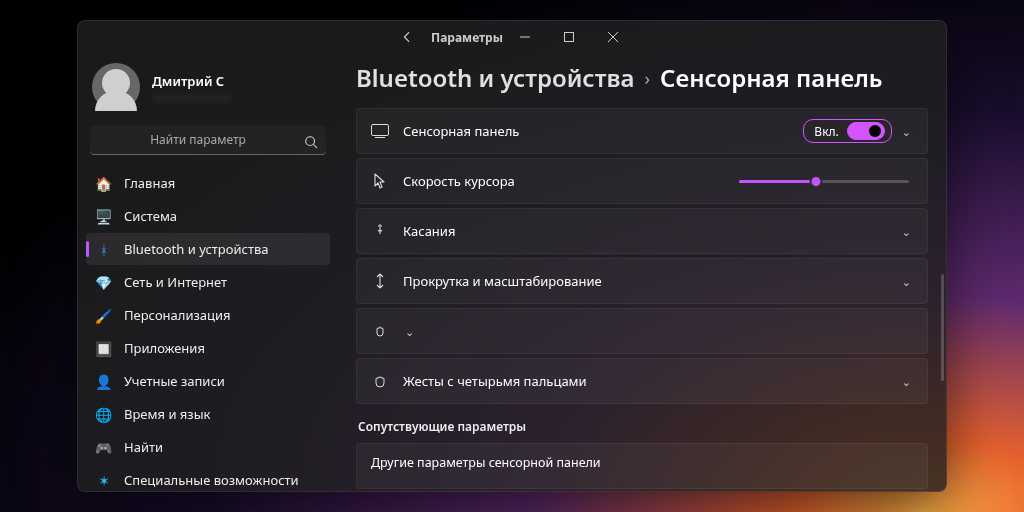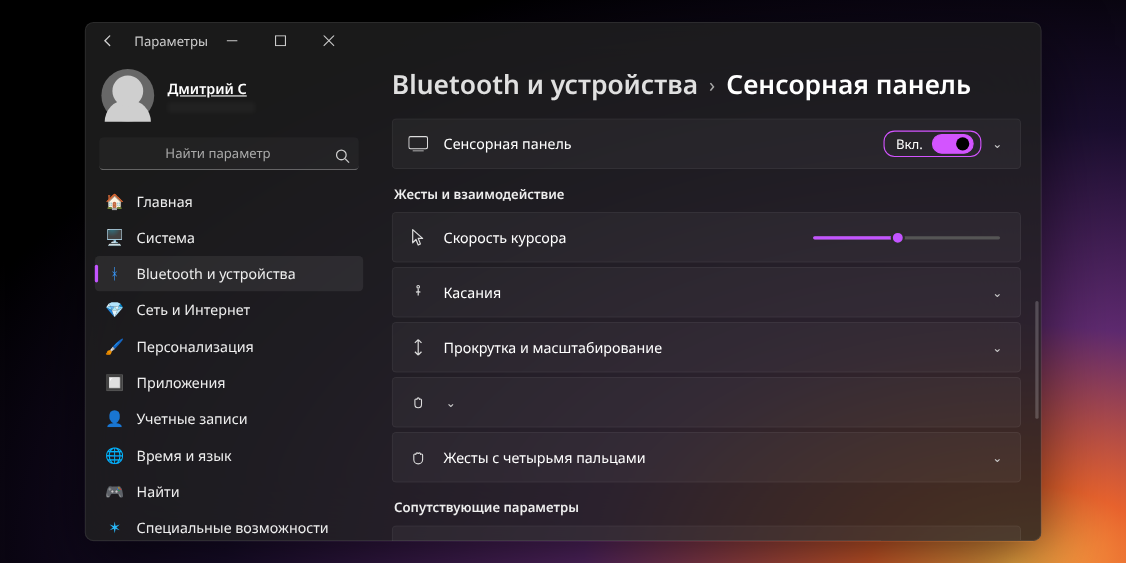--- a/index.html
+++ b/index.html
@@ -20,8 +20,8 @@
     box-shadow: 0 20px 60px rgba(0,0,0,0.6);
   }
   .titlebar {
-    height: 32px; display: flex; align-items: center; justify-content: flex-start;
-    padding: 0 2px 0 10px; font-size: 12px;
+    height: 32px; display: flex; align-items: center; justify-content: center;
+    padding: 0 2px 0 10px; font-size: 12px; font-weight: bold;
   }
   .titlebar-left { display: flex; align-items: center; gap: 14px; }
   .back-btn { width: 20px; height: 20px; display:flex;align-items:center;justify-content:center; color:#ccc; cursor:pointer; border-radius:4px;}

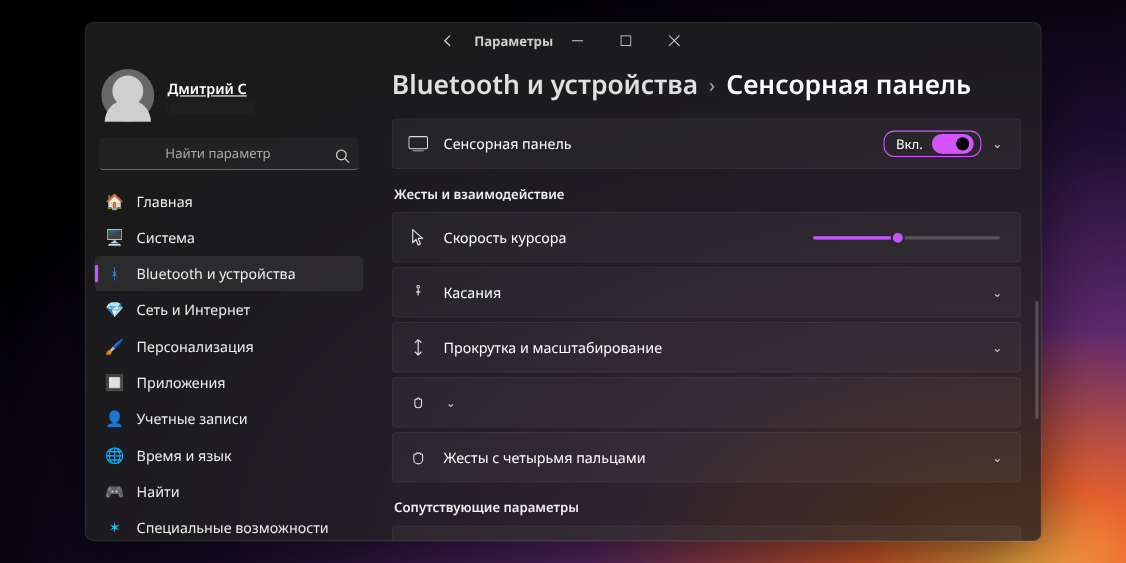--- a/index.html
+++ b/index.html
@@ -30,7 +30,7 @@
   .win-btn { width: 44px; height: 30px; display:flex;align-items:center;justify-content:center; color:#ccc; cursor:pointer;}
   .body { flex:1; display:flex; overflow:hidden;}
   .sidebar { width: 260px; padding: 4px 8px 8px 8px; display:flex; flex-direction:column; overflow-y:auto;}
-  .profile { display:flex; align-items:center; gap:12px; padding: 6px 6px 14px 6px; text-decoration: underline;}
+  .profile { display:flex; align-items:center; gap:12px; padding: 6px 6px 14px 6px;}
   .avatar { width:48px; height:48px; background:#676767; border-radius:50%; display:flex;align-items:center;justify-content:center; position:relative;}
   .avatar::after{content:""; position:absolute; width:28px;height:28px; background:#cfcfcf; border-radius:50%; top:6px;}
   .avatar::before{content:""; position:absolute; width:42px;height:20px; background:#cfcfcf; border-radius:20px 20px 0 0; bottom:0;}

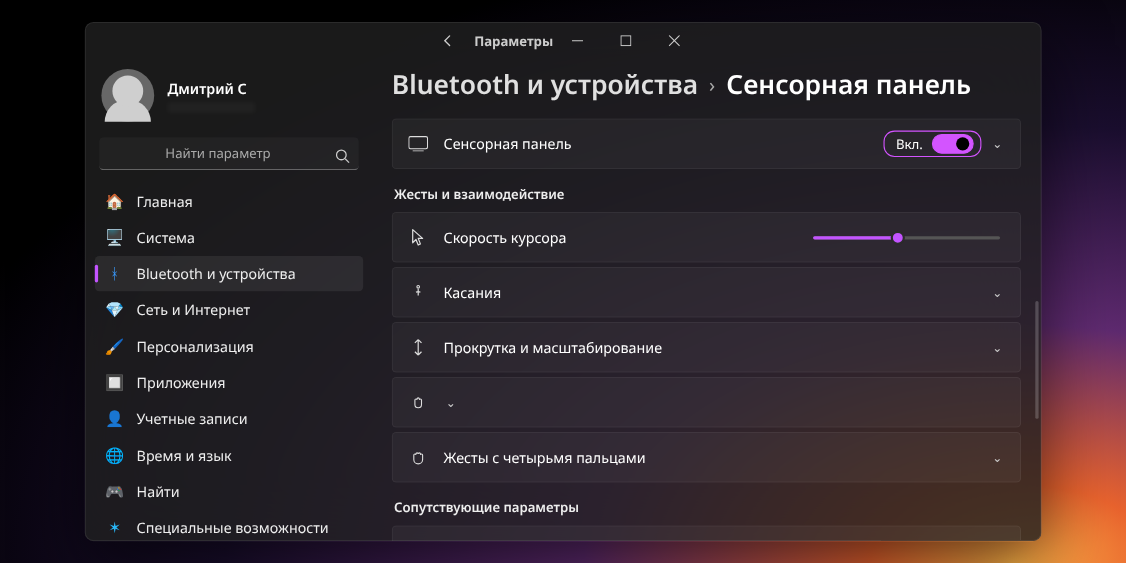--- a/index.html
+++ b/index.html
@@ -202,7 +202,6 @@
         </div>
       </div>
 
-      <div class="section-title">Жесты и взаимодействие</div>
 
       <div class="card">
         <span class="cicon">

